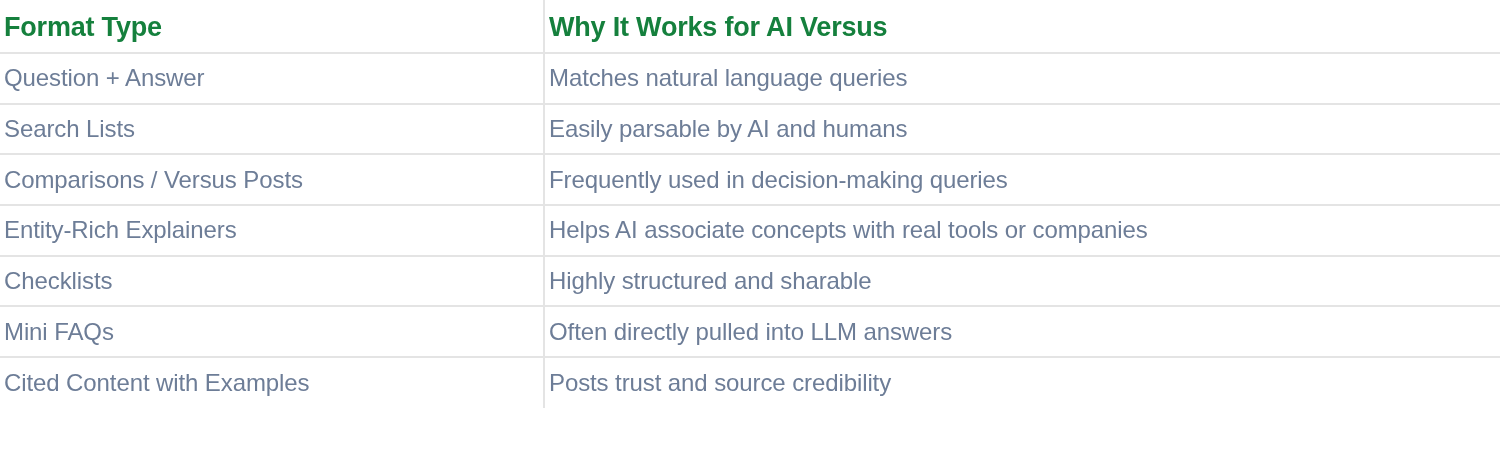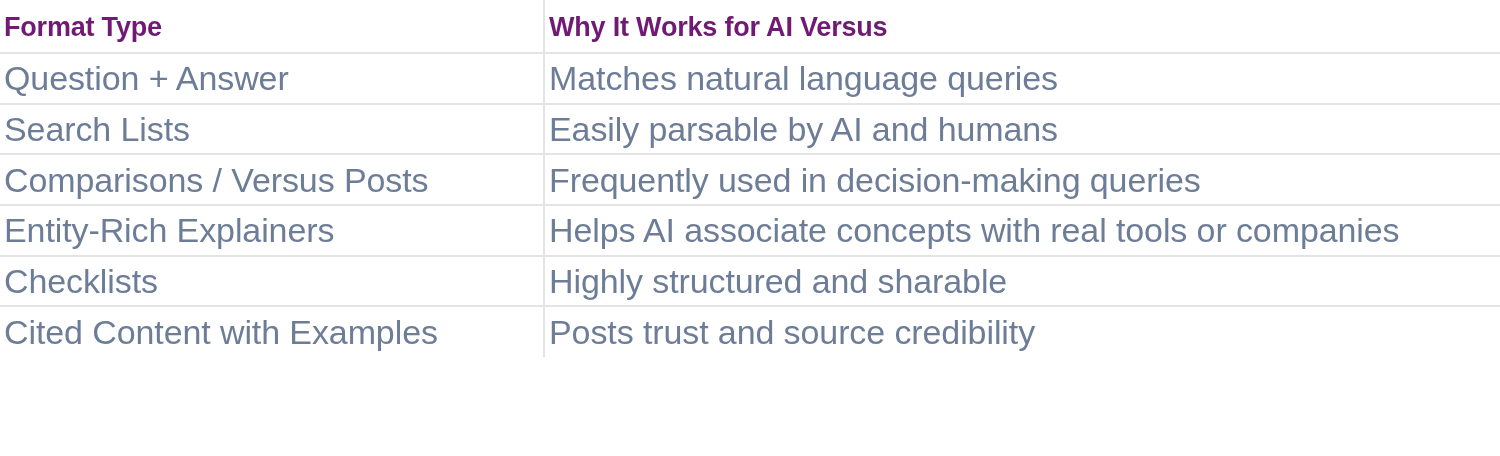--- a/index.html
+++ b/index.html
@@ -58,7 +58,7 @@
 
   table.data-table thead th {
     font-weight: bold;
-    color: #701a75;
+    color: #15803d;
     font-size: 27px;
     letter-spacing: -0.2px;
     height: 50px;

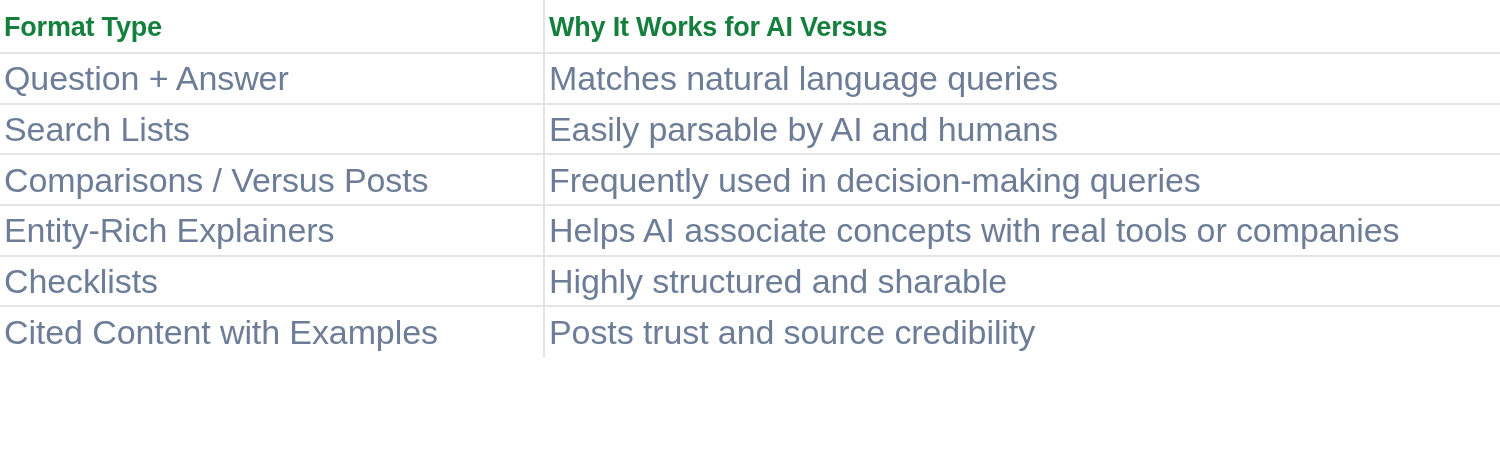--- a/index.html
+++ b/index.html
@@ -68,7 +68,7 @@
   table.data-table tbody td {
     font-weight: normal;
     color: #6d7d97;
-    font-size: 34px;
+    font-size: 24px;
     letter-spacing: -0.1px;
   }
 

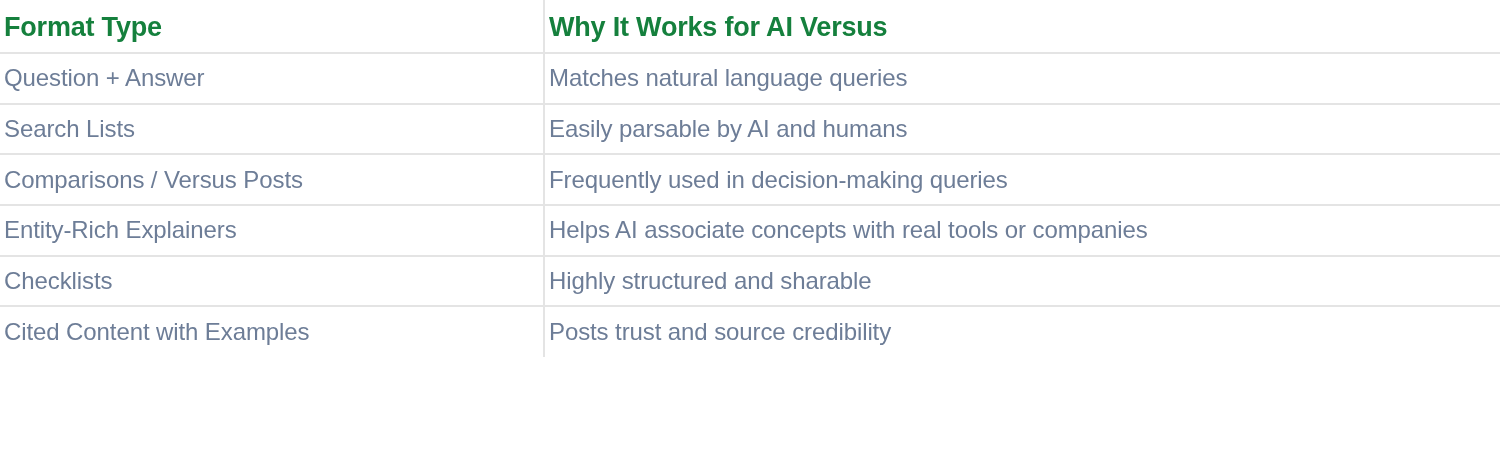--- a/index.html
+++ b/index.html
@@ -143,6 +143,14 @@
       </tr>
       <tr>
         <td class="col-left">
+          <span class="cell-text">Mini FAQs</span>
+        </td>
+        <td class="col-right">
+          <span class="cell-text">Often directly pulled into LLM answers</span>
+        </td>
+      </tr>
+      <tr>
+        <td class="col-left">
           <span class="cell-text">Cited Content with Examples</span>
         </td>
         <td class="col-right">

